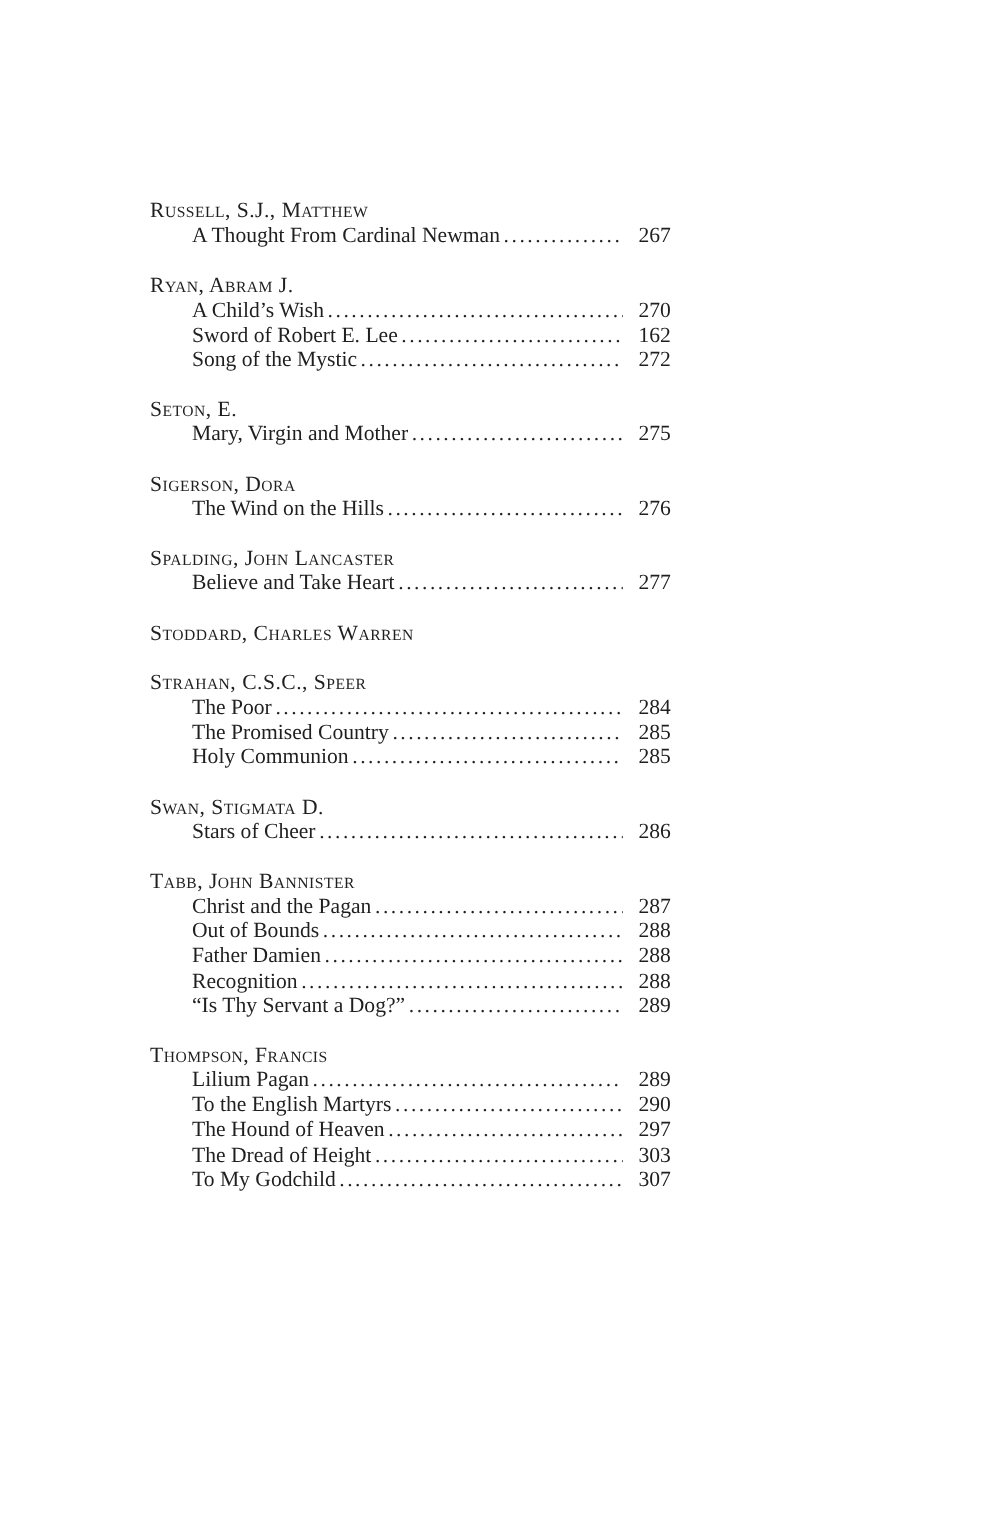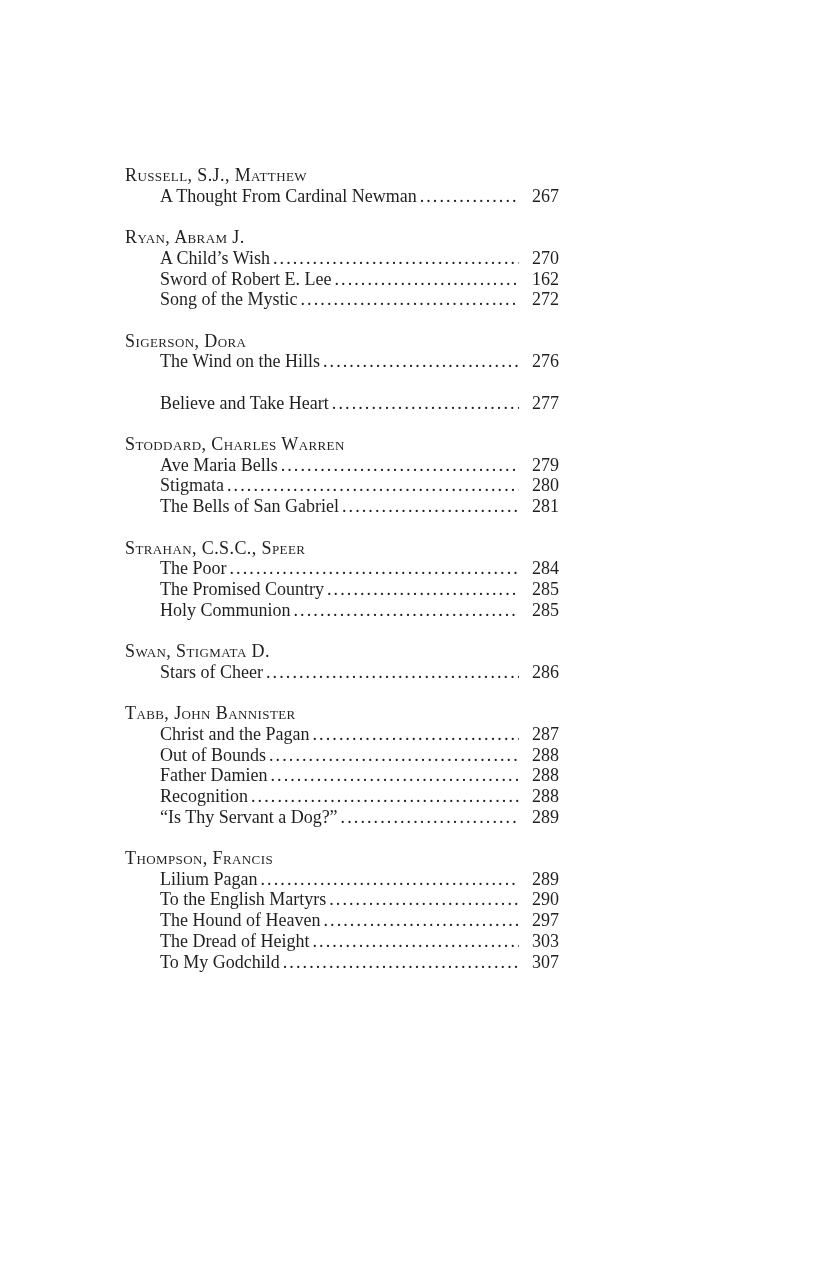--- a/index.html
+++ b/index.html
@@ -107,6 +107,16 @@
 </div>
   </section>
 
+  <section class="toc-section">
+    <div class="author">Seton, E.</div>
+    <div class="entries">
+  <div class="entry">
+    <span class="title">Mary, Virgin and Mother</span>
+    <span class="leader"></span>
+    <span class="pagenum">275</span>
+  </div>
+</div>
+  </section>
 
   <section class="toc-section">
     <div class="author">Sigerson, Dora</div>

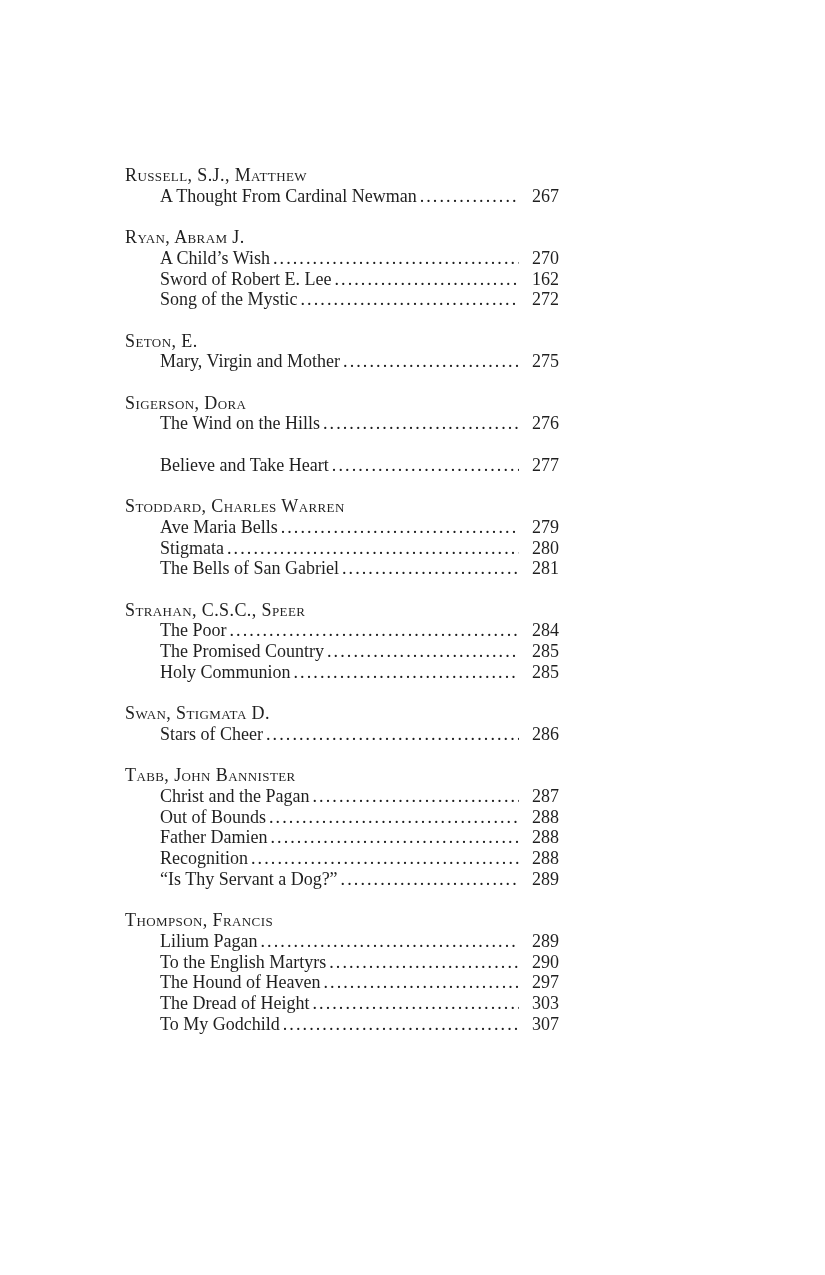--- a/index.html
+++ b/index.html
@@ -130,6 +130,7 @@
   </section>
 
   <section class="toc-section">
+    <div class="author">Spalding, John Lancaster</div>
     <div class="entries">
   <div class="entry">
     <span class="title">Believe and Take Heart</span>

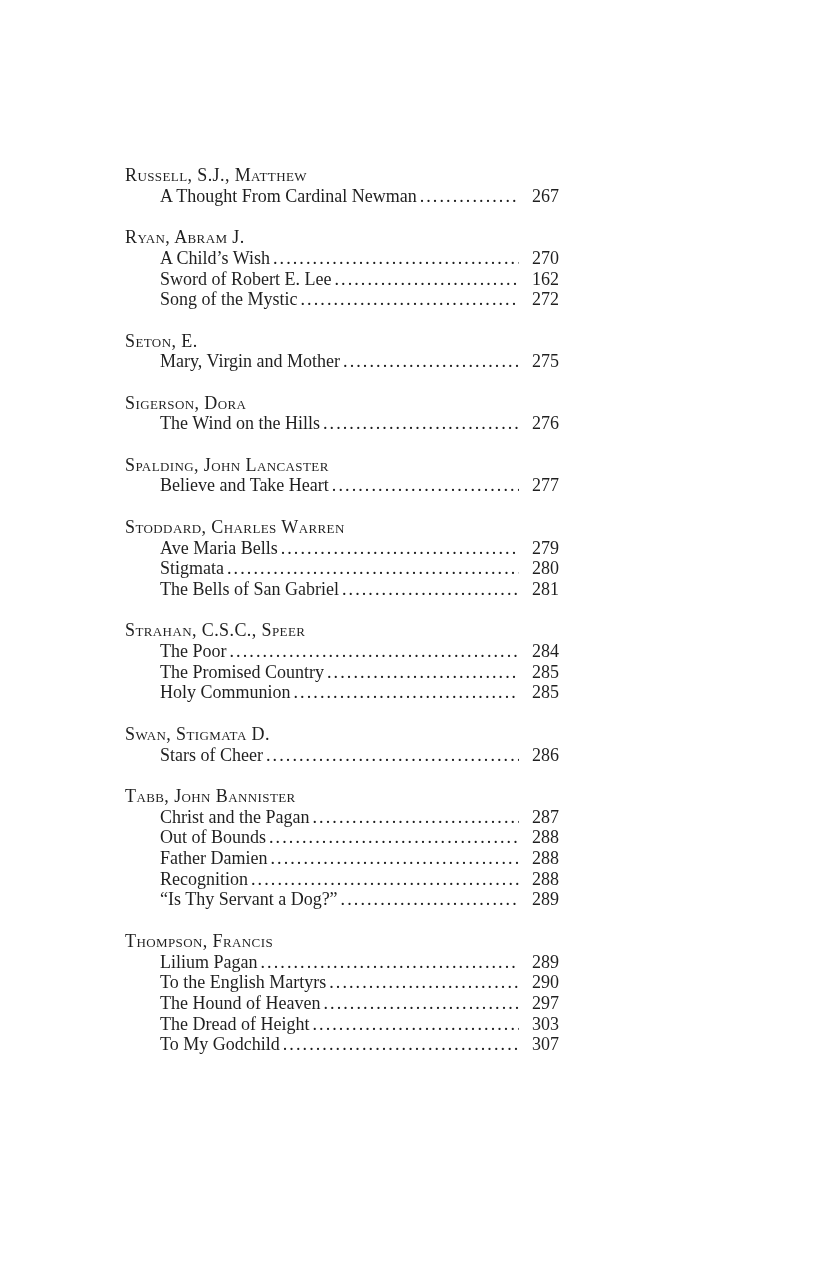--- a/index.html
+++ b/index.html
@@ -142,25 +142,6 @@
 
   <section class="toc-section">
     <div class="author">Stoddard, Charles Warren</div>
-    <div class="entries">
-  <div class="entry">
-    <span class="title">Ave Maria Bells</span>
-    <span class="leader"></span>
-    <span class="pagenum">279</span>
-  </div>
-
-  <div class="entry">
-    <span class="title">Stigmata</span>
-    <span class="leader"></span>
-    <span class="pagenum">280</span>
-  </div>
-
-  <div class="entry">
-    <span class="title">The Bells of San Gabriel</span>
-    <span class="leader"></span>
-    <span class="pagenum">281</span>
-  </div>
-</div>
   </section>
 
   <section class="toc-section">

